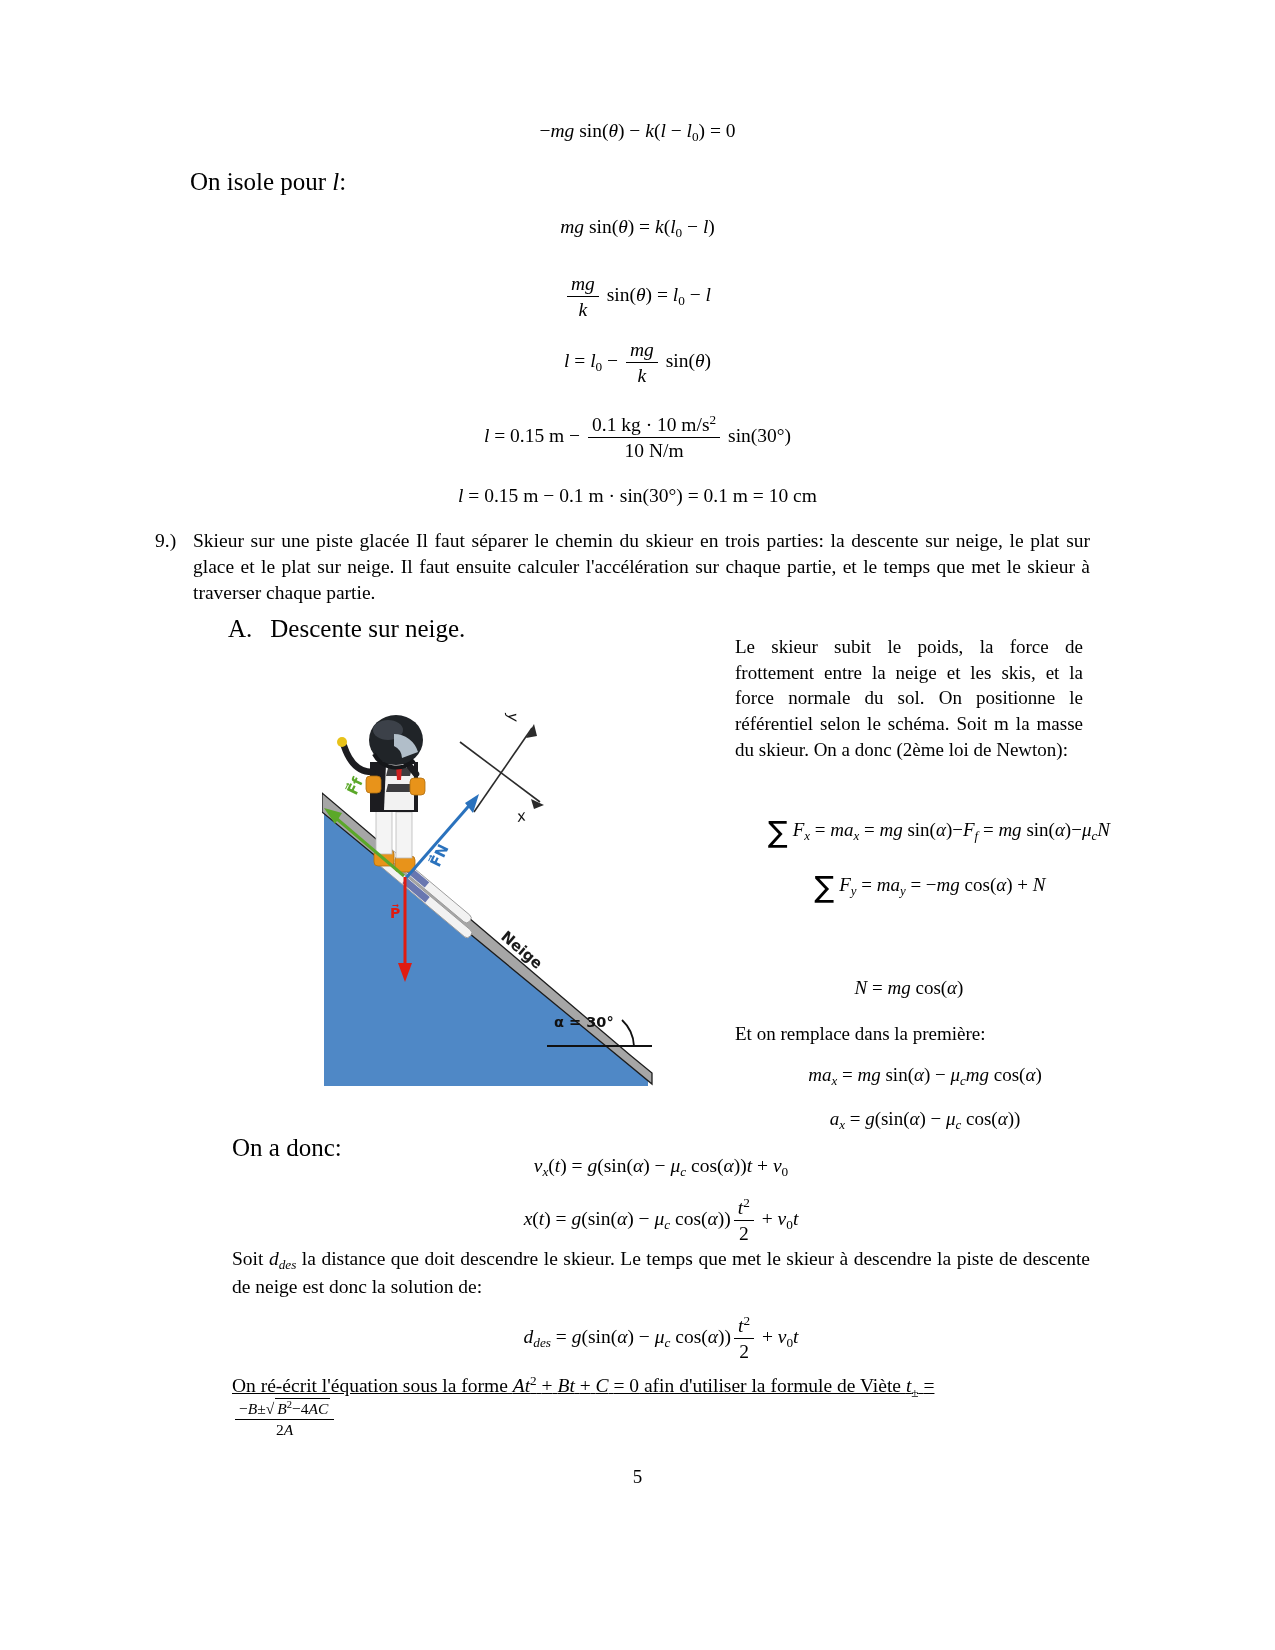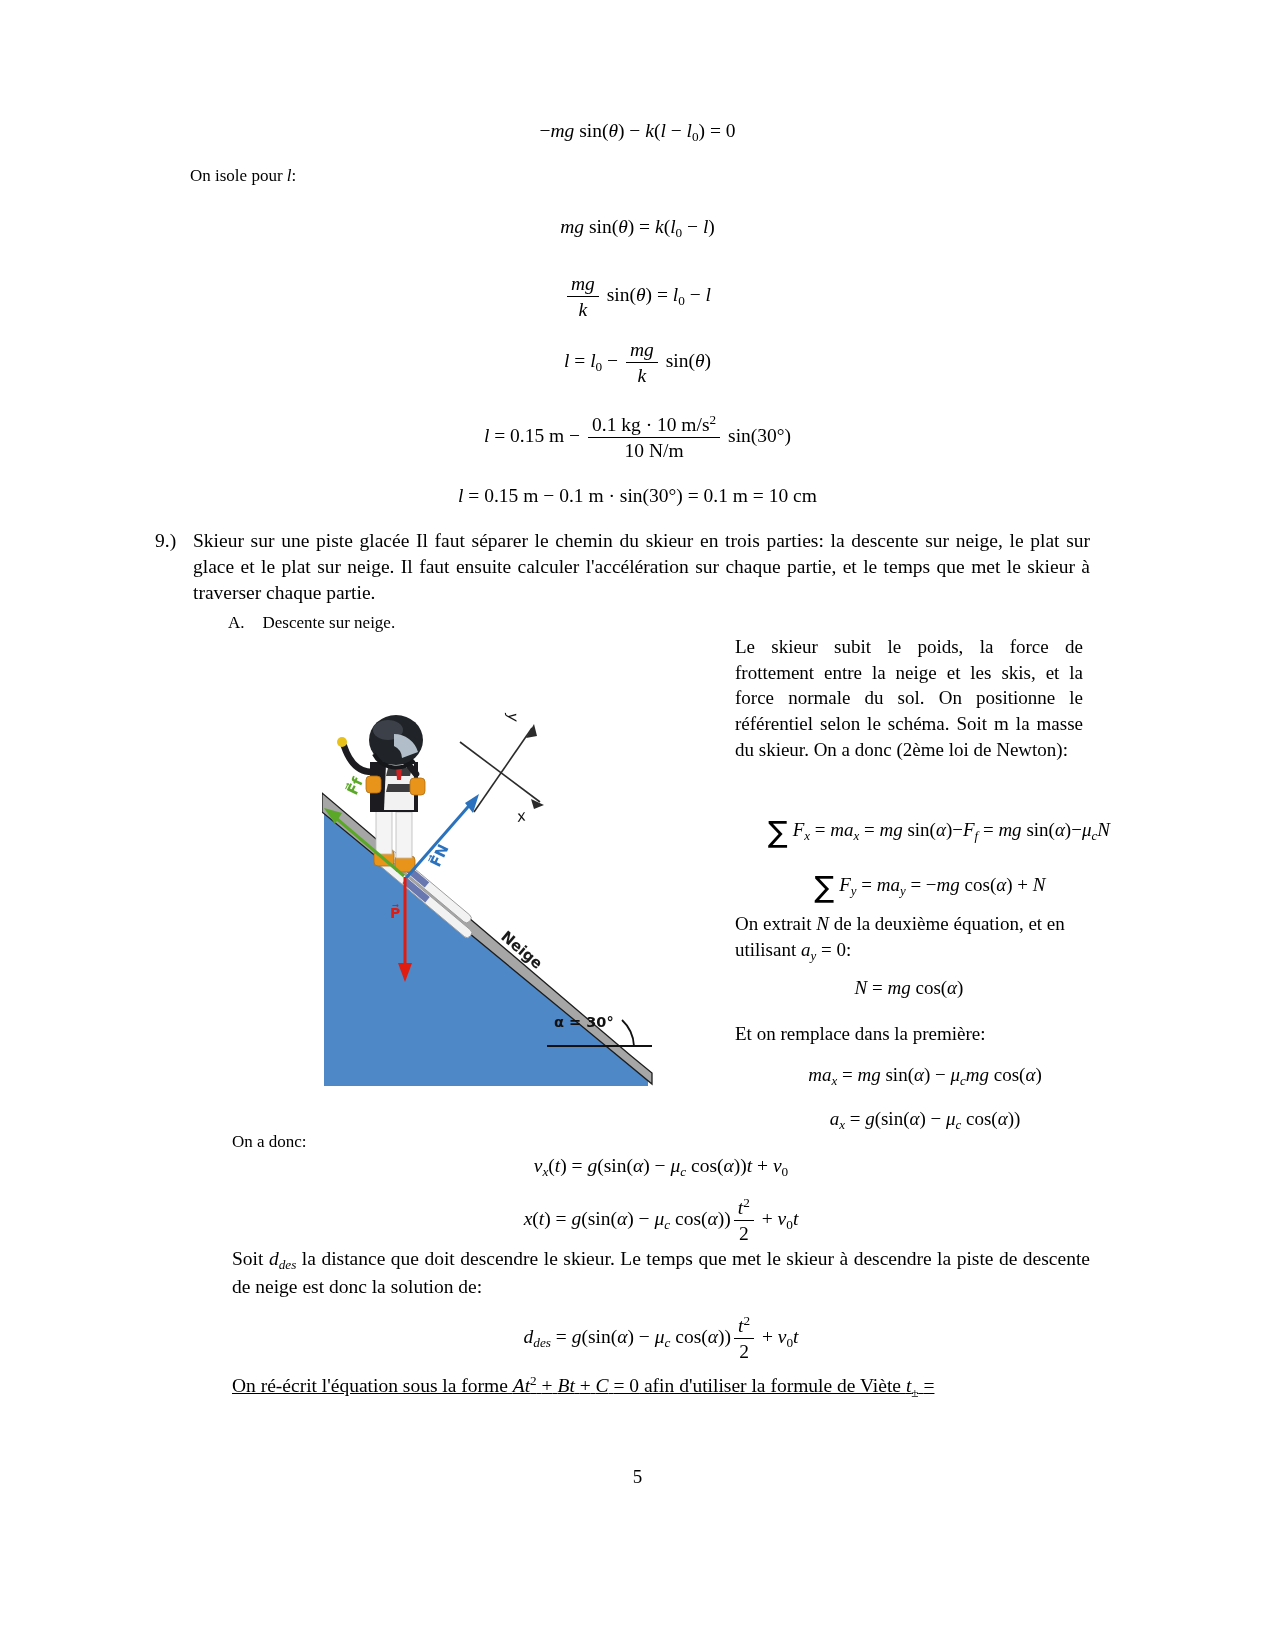--- a/index.html
+++ b/index.html
@@ -80,7 +80,7 @@
     text-align: justify;
   }
   .para-l {
-    font-size: 17px;
+    font-size: 25px;
     line-height: 1.33;
   }
   .rcol {

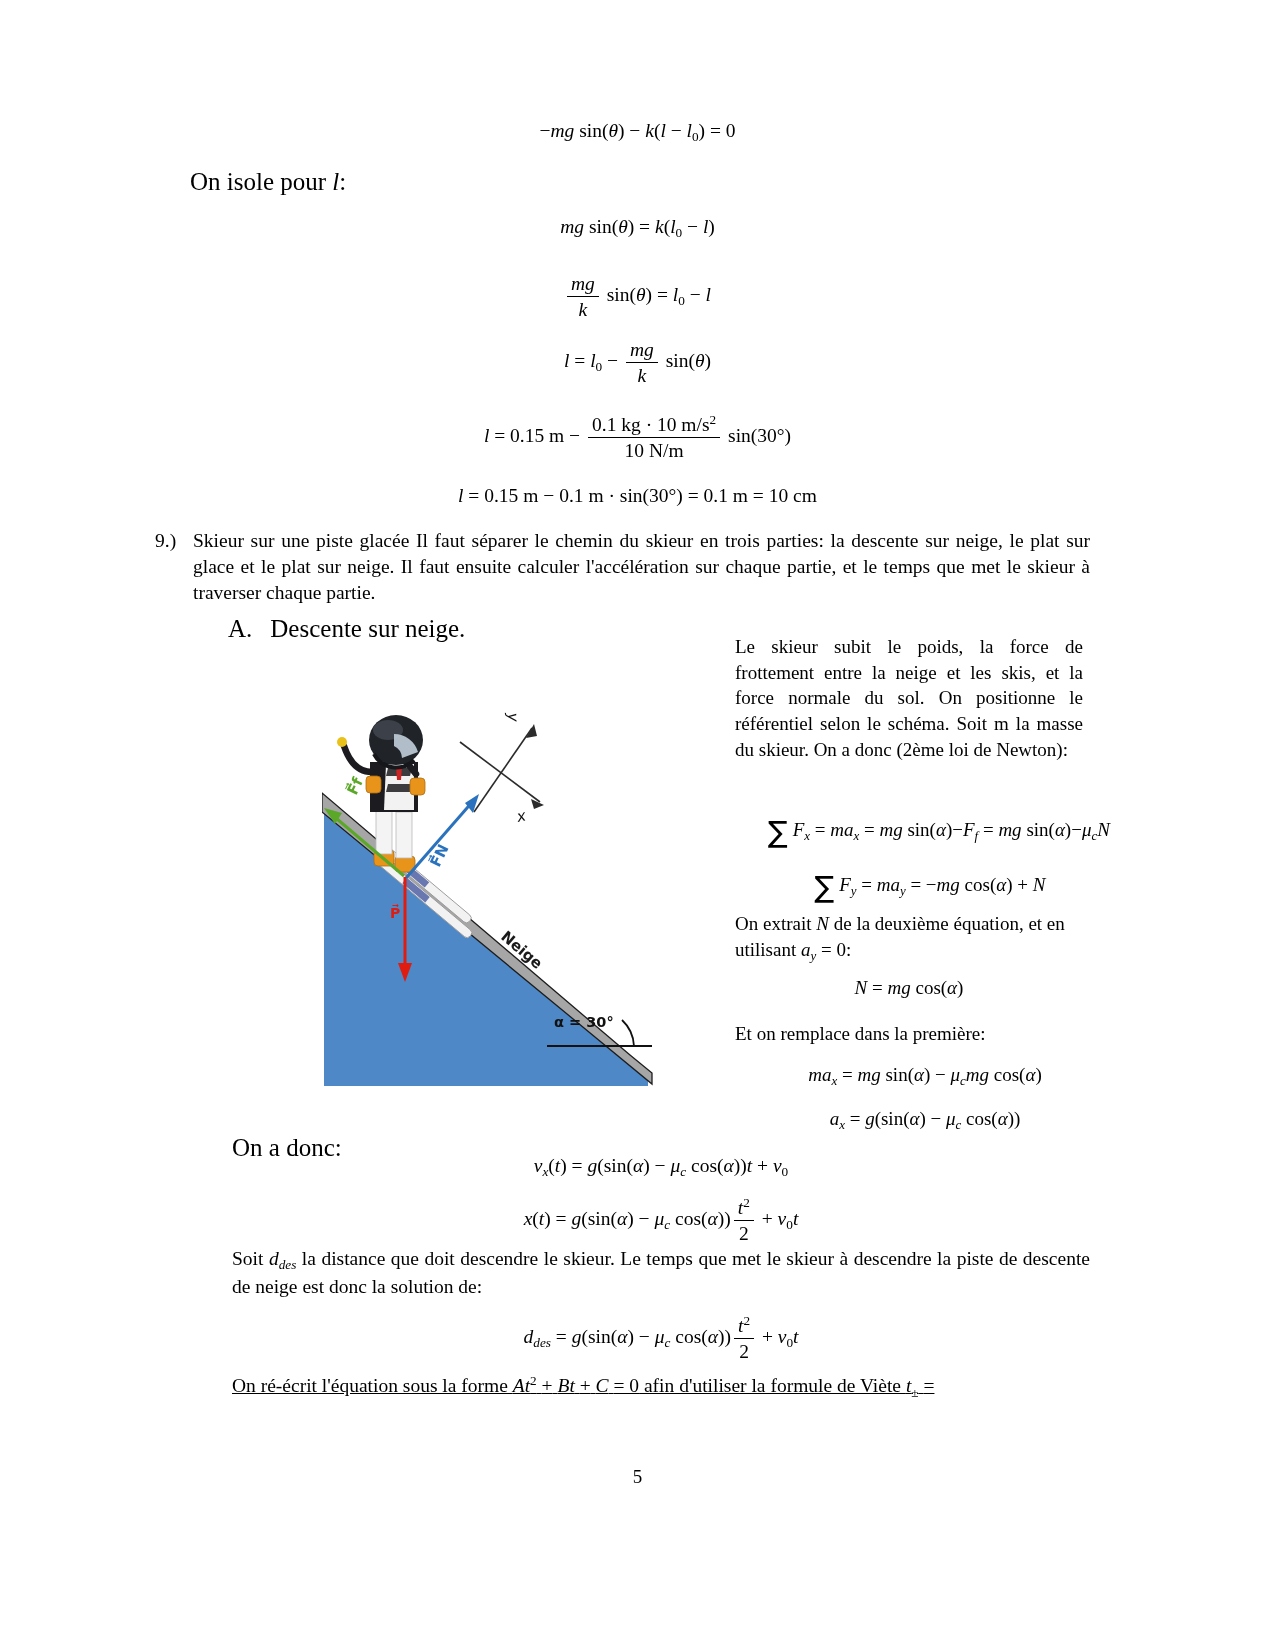--- a/index.html
+++ b/index.html
@@ -265,9 +265,6 @@
     <span class="bigsum">∑</span> <i>F</i><span class="sub">y</span> <span class="rm">=</span> <i>ma</i><span class="sub">y</span> <span class="rm">= −</span><i>mg</i> <span class="rm">cos(</span><i>α</i><span class="rm">) +</span> <i>N</i>
   </div>
 
-  <div class="abs rcol" style="left:735px; top:911px; width:348px; text-align:left;">
-    On extrait <i>N</i> de la deuxième équation, et en utilisant <i>a</i><span class="sub">y</span> <span class="rm">= 0:</span>
-  </div>
 
   <div class="abs rcol-eq" style="left:735px; top:977px; width:348px;">
     <i>N</i> <span class="rm">=</span> <i>mg</i> <span class="rm">cos(</span><i>α</i><span class="rm">)</span>

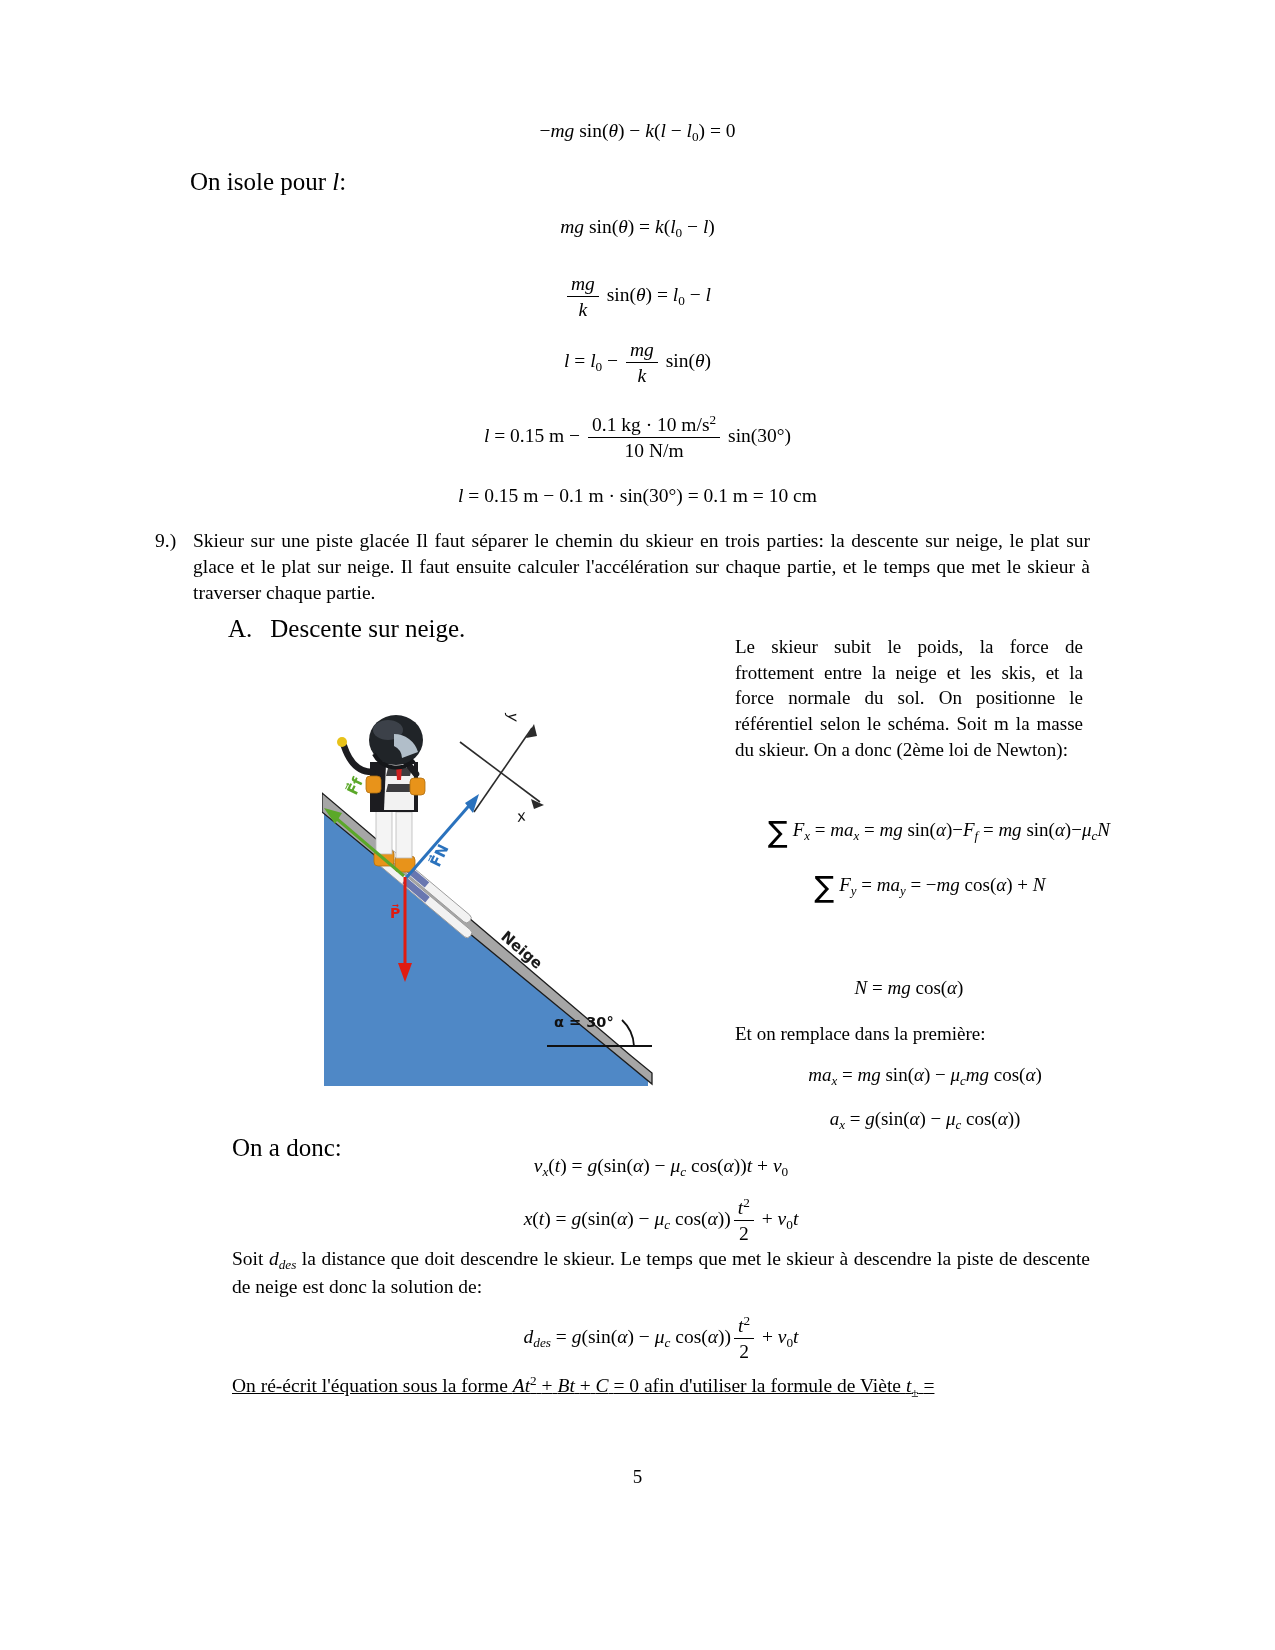--- a/index.html
+++ b/index.html
@@ -302,6 +302,12 @@
     On ré-écrit l'équation sous la forme <i>At</i><span class="sup">2</span> <span class="rm">+</span> <i>Bt</i> <span class="rm">+</span> <i>C</i> <span class="rm">= 0</span> afin d'utiliser la formule de Viète <i>t</i><span class="sub-rm">±</span> <span class="rm">=</span>
   </div>
 
+  <div class="abs" style="left:232px; top:1398px; width:400px; font-size:15.5px;">
+    <span class="frac" style="vertical-align:top;">
+      <span class="num"><span class="rm">−</span><i>B</i><span class="rm">±</span><span class="radic">√</span><span class="sqrt-wrap"><i>B</i><span class="sup">2</span><span class="rm">−4</span><i>AC</i></span></span>
+      <span class="den"><span class="rm">2</span><i>A</i></span>
+    </span>
+  </div>
 
   <div class="pagenum">5</div>
 

